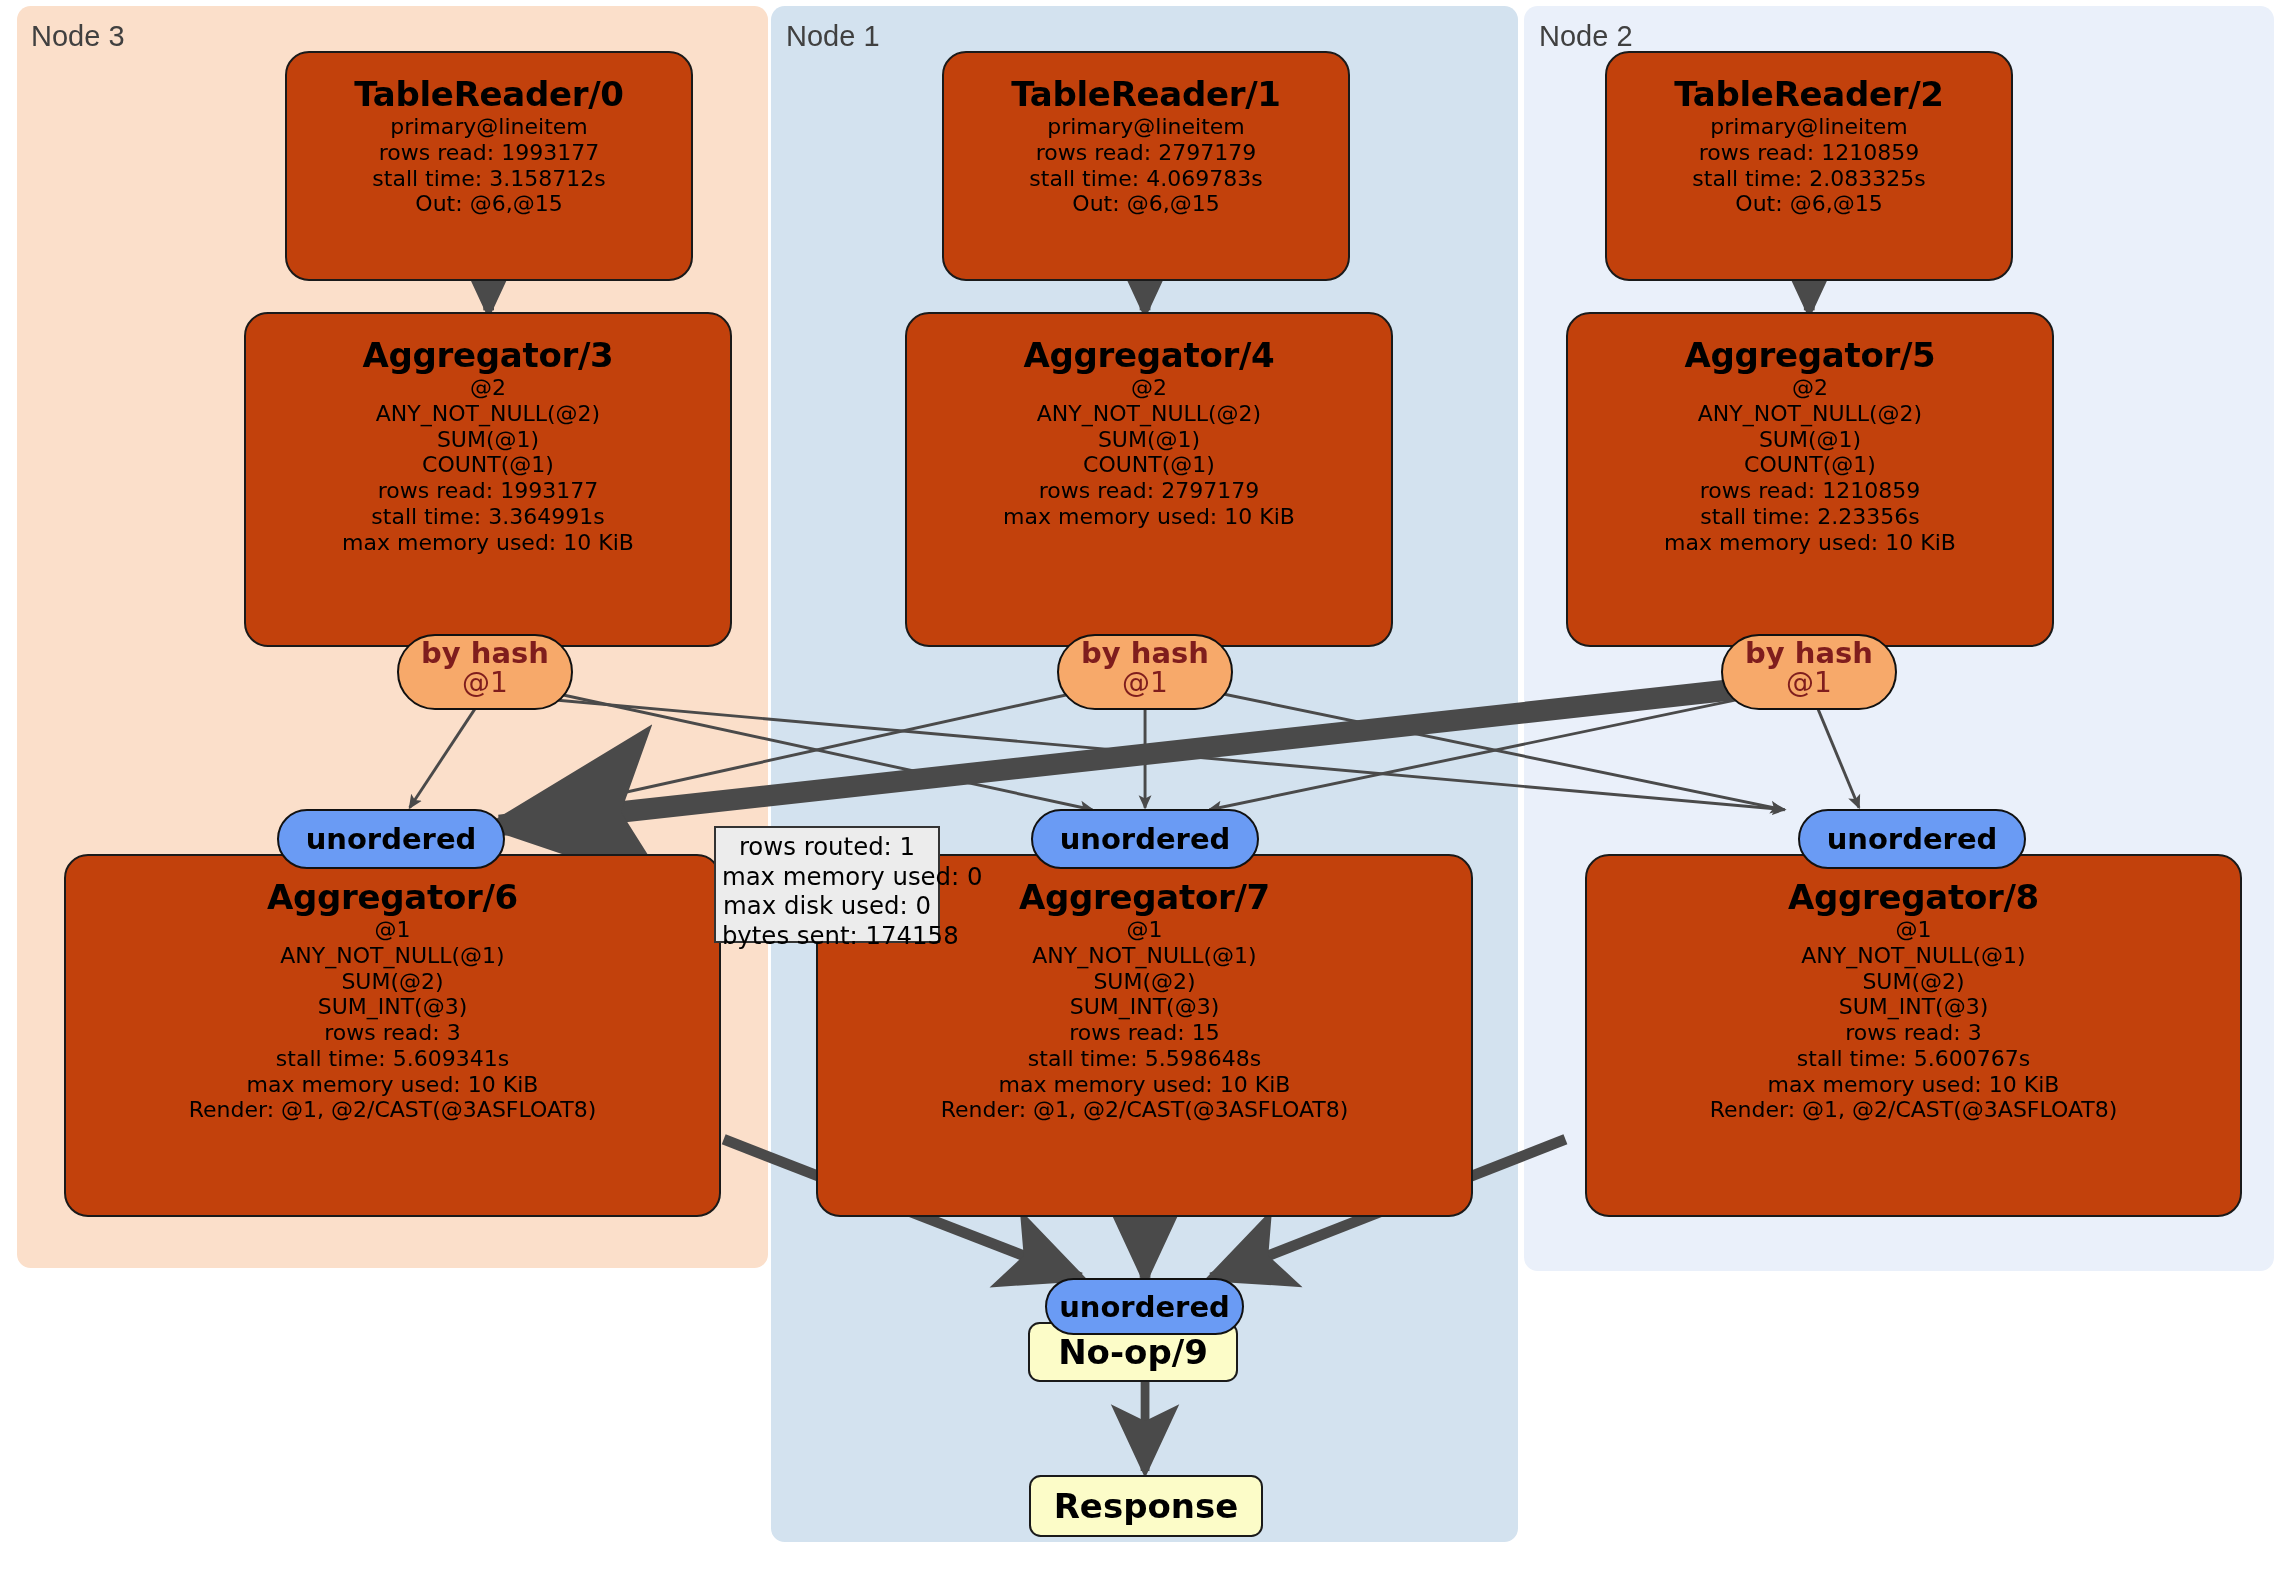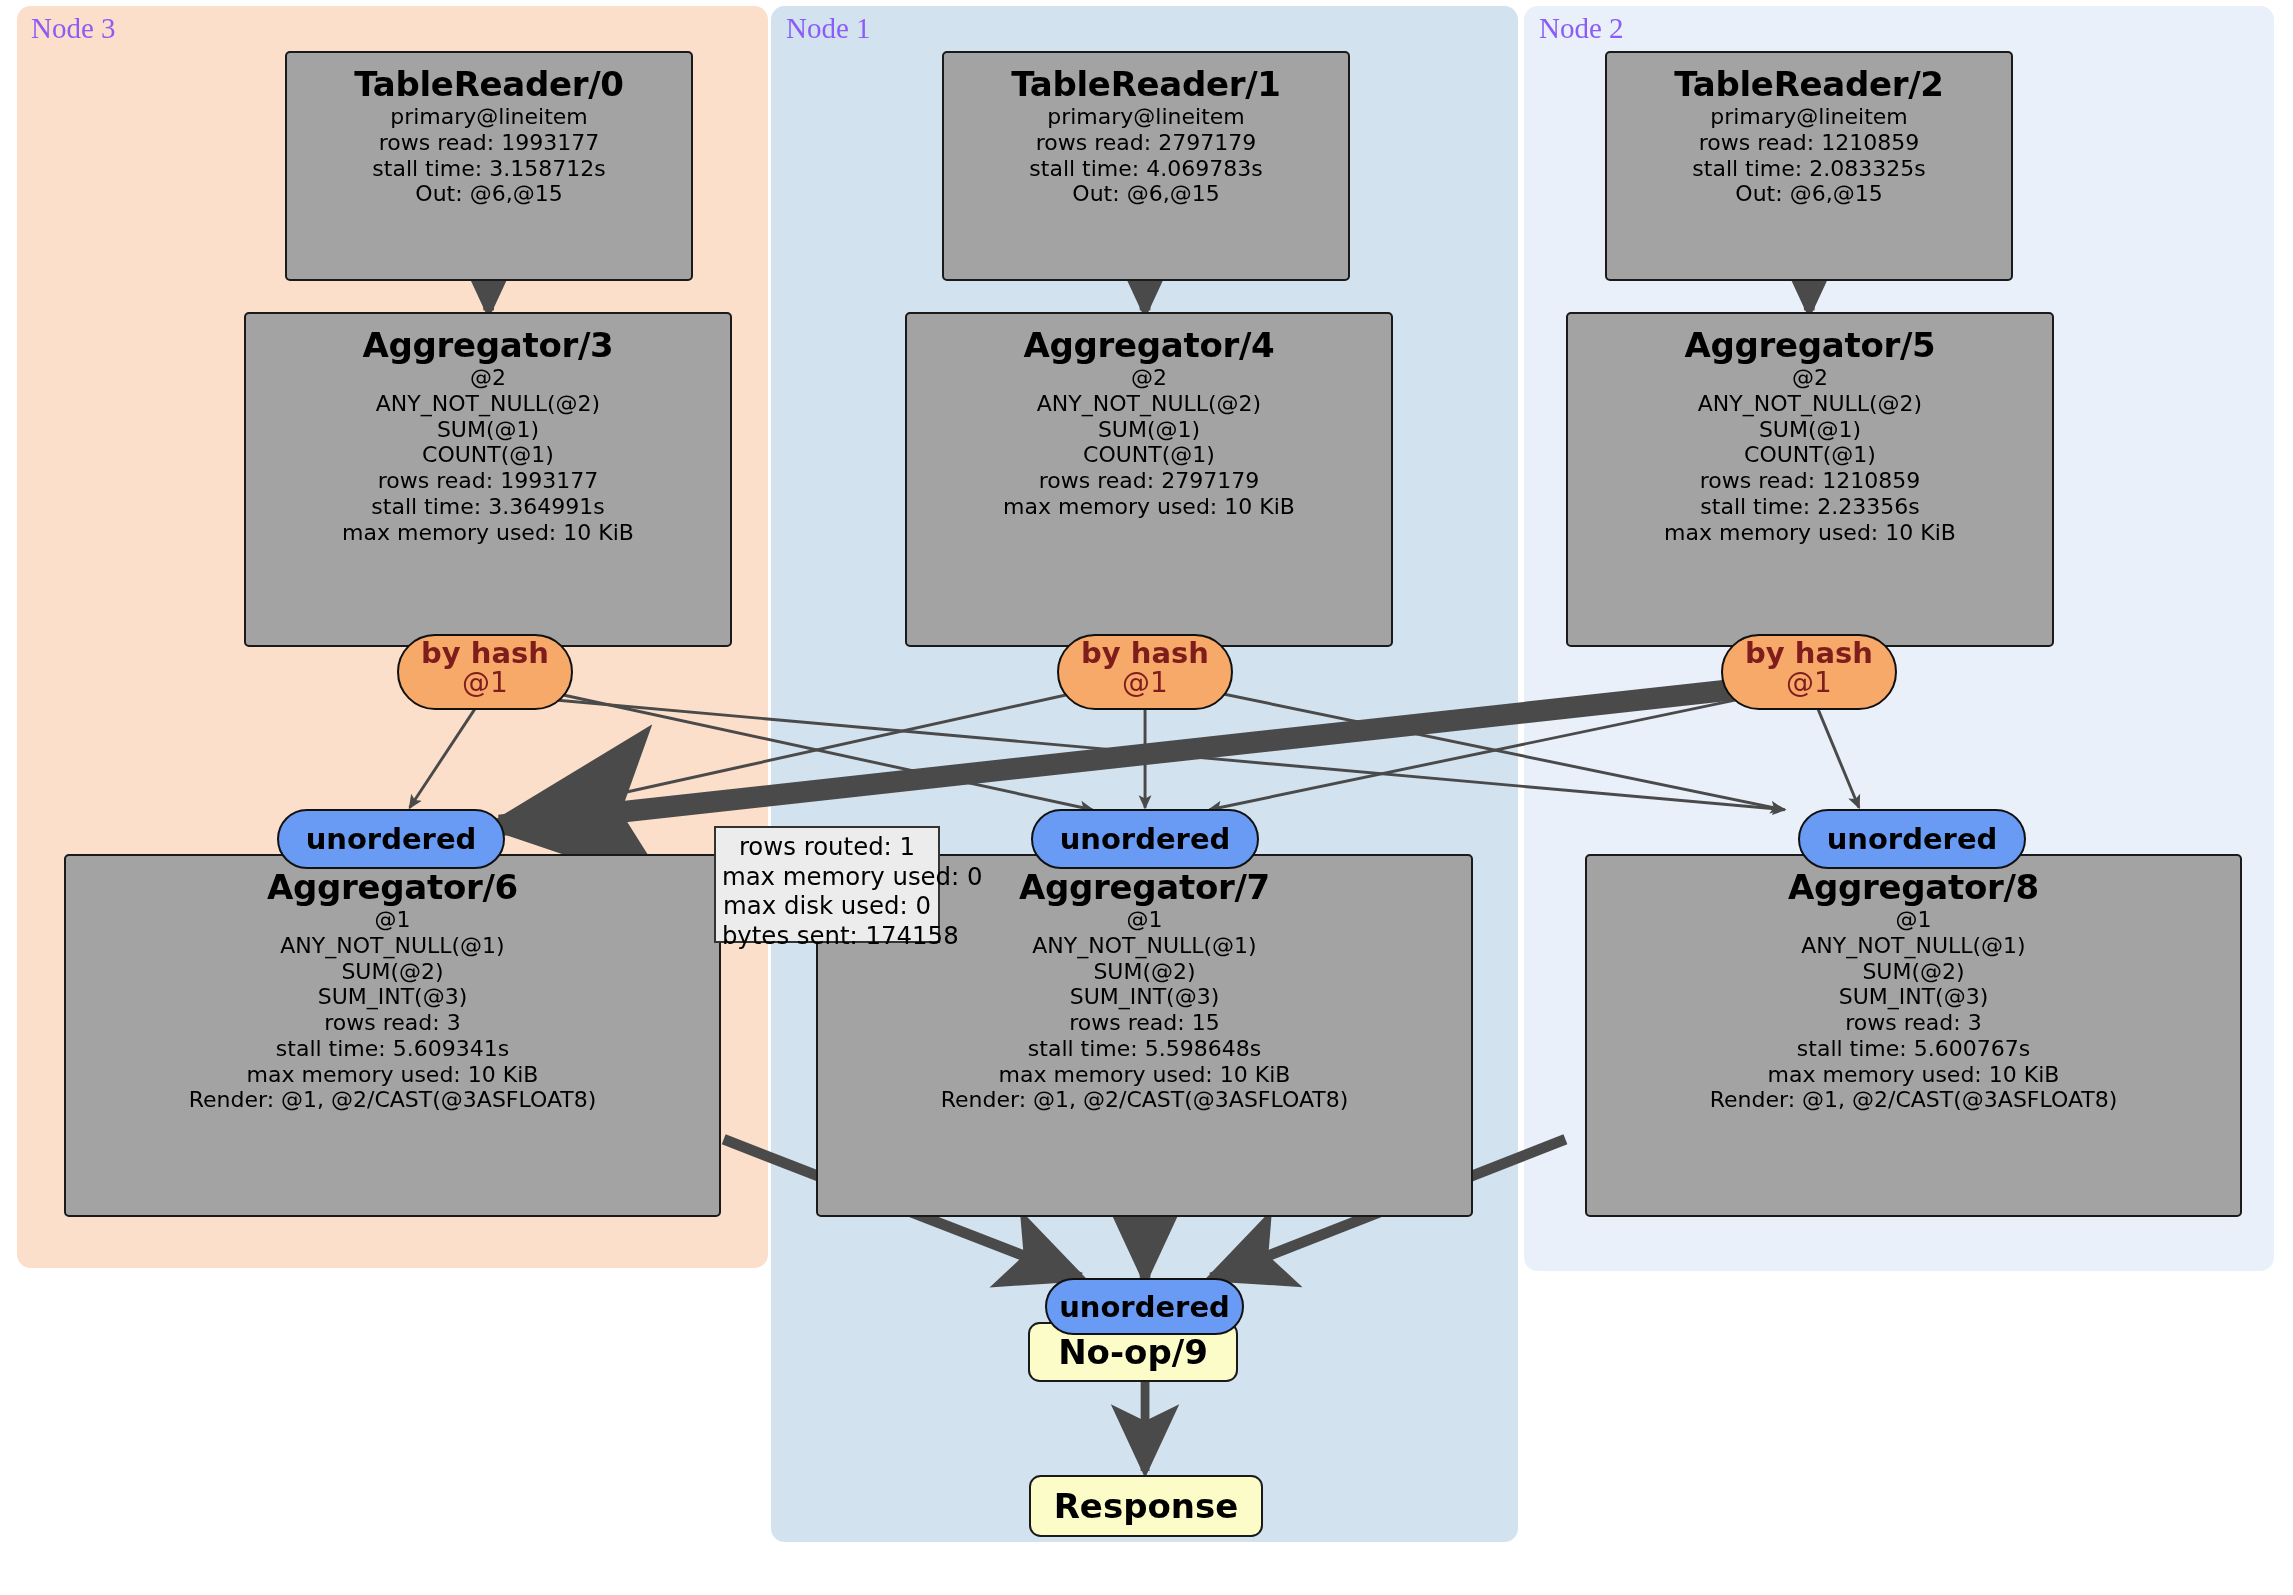--- a/index.html
+++ b/index.html
@@ -8,7 +8,7 @@
 
   
   .cluster{position:absolute;border-radius:13.7px;}
-  .cluster-label{position:absolute;font-size:29px;color:#8b5cf6;font-family:Liberation Serif, serif;white-space:nowrap;}
+  .cluster-label{position:absolute;font-size:29px;color:#404040;font-family:Liberation Sans, sans-serif;white-space:nowrap;margin-top:8px;}
 
   
   #edges{position:absolute;left:0;top:0;width:2294px;height:1596px;pointer-events:none;}

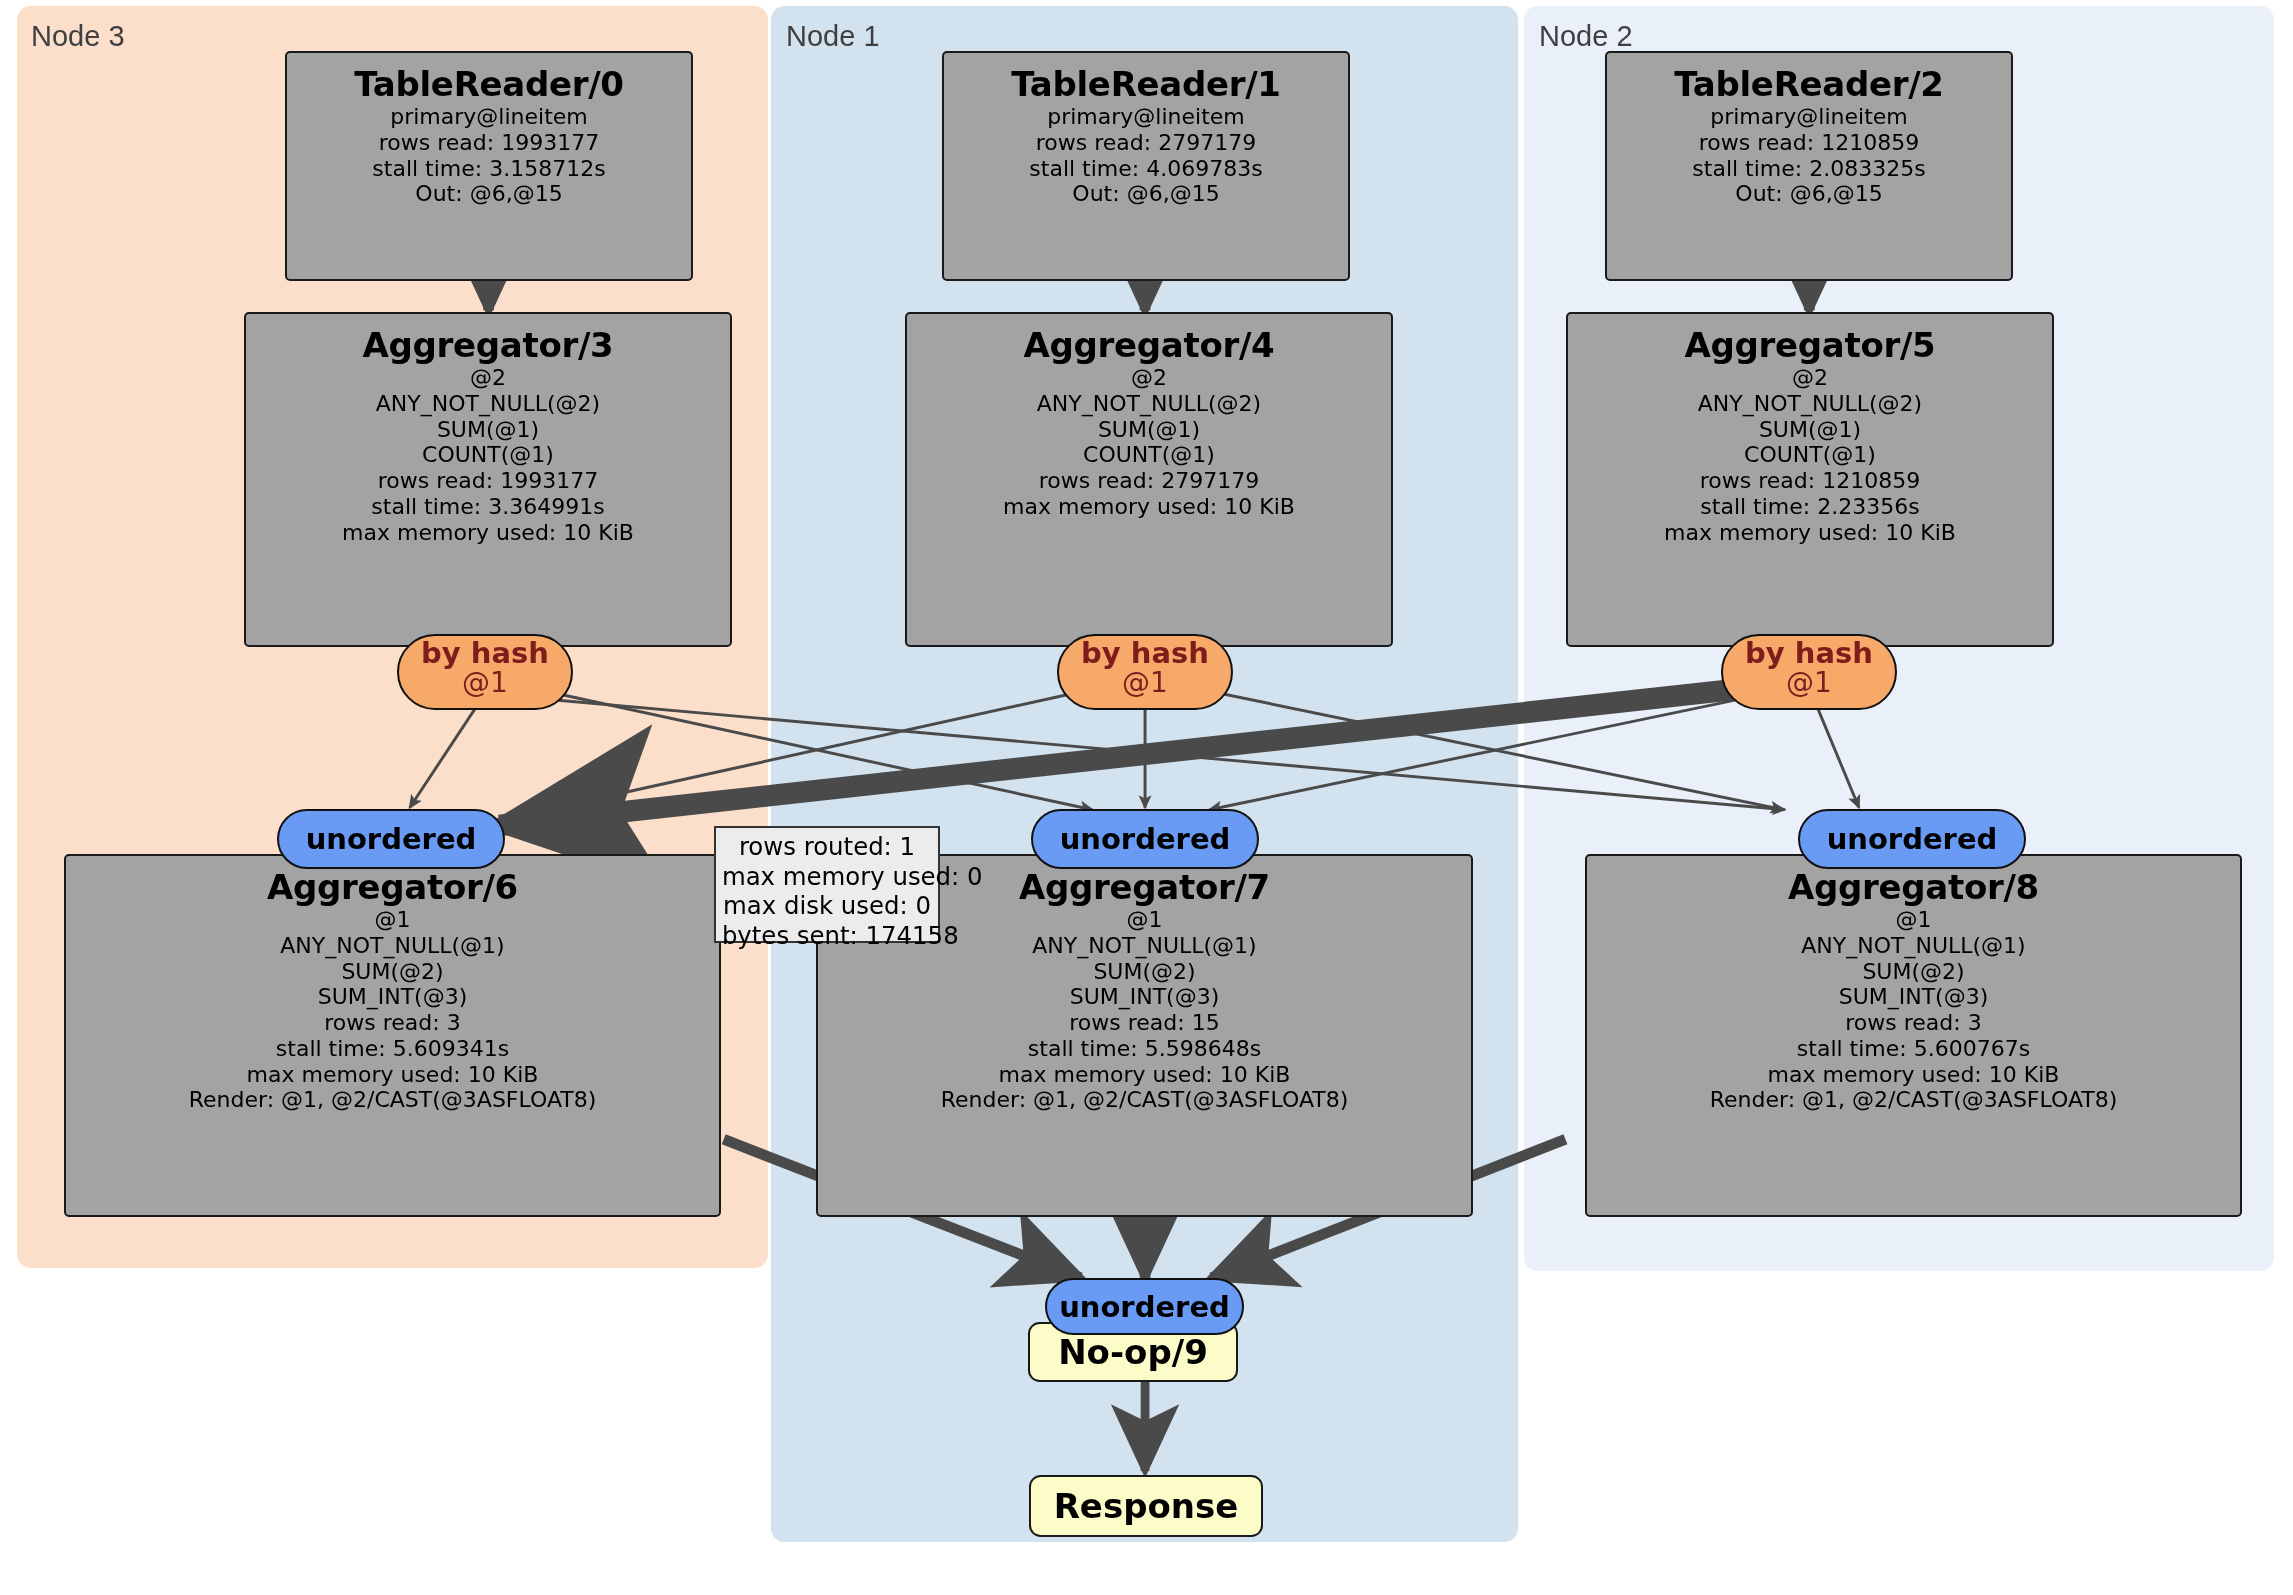--- a/index.html
+++ b/index.html
@@ -14,8 +14,8 @@
   #edges{position:absolute;left:0;top:0;width:2294px;height:1596px;pointer-events:none;}
 
   
-  .pbox{position:absolute;background:#a3a3a3;border:2.9px solid #1a1a1a;border-radius:5px;
-        box-sizing:border-box;text-align:center;color:#000;padding-top:11px;}
+  .pbox{position:absolute;background:#c2410c;border:2.9px solid #1a1a1a;border-radius:24px;
+        box-sizing:border-box;text-align:center;color:#000;padding-top:21px;}
   .pbox .ttl{font-weight:bold;font-size:34px;line-height:1.18;letter-spacing:-0.3px;}
   .pbox .ln{font-size:22px;line-height:1.17;white-space:nowrap;}
 

